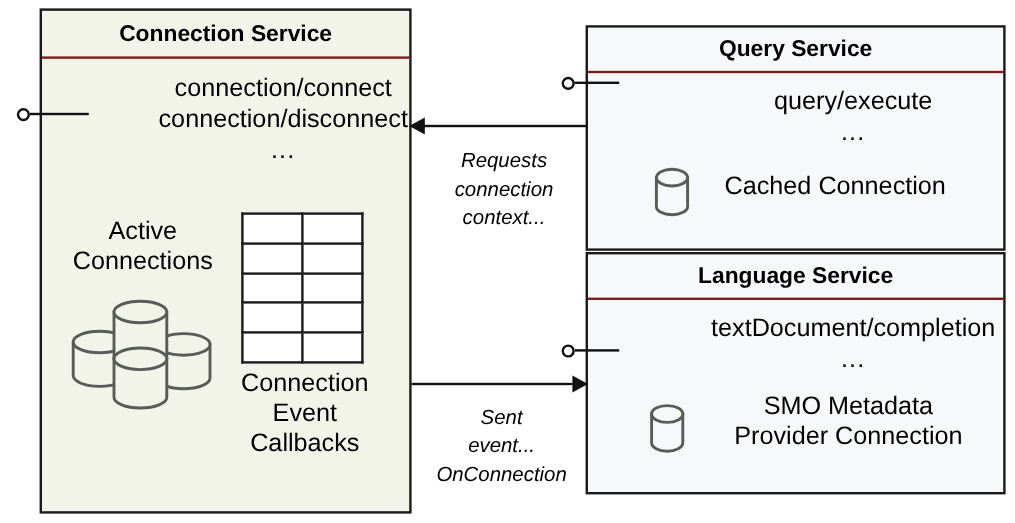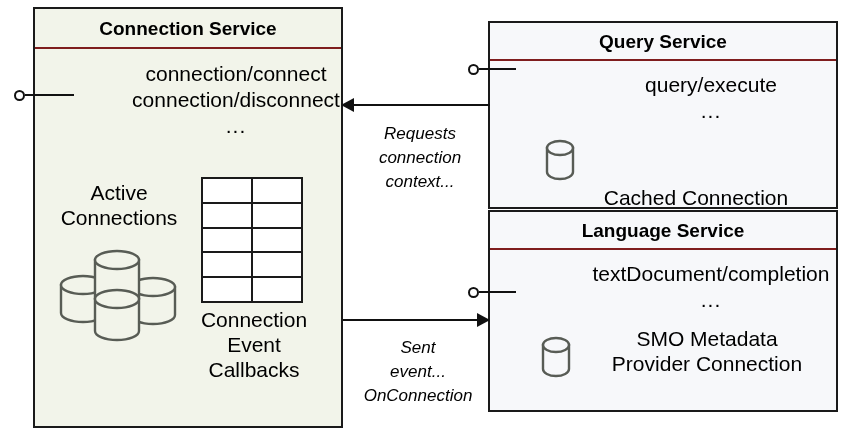--- a/index.html
+++ b/index.html
@@ -261,7 +261,7 @@
           </g>
         </svg>
       </div>
-      <div class="label-text" style="left: 96px; top: 82px; width: 220px; margin-top: 42px;">Cached Connection</div>
+      <div class="label-text" style="left: 96px; top: 82px; width: 220px;">Cached Connection</div>
 
     </div>
   </div>

